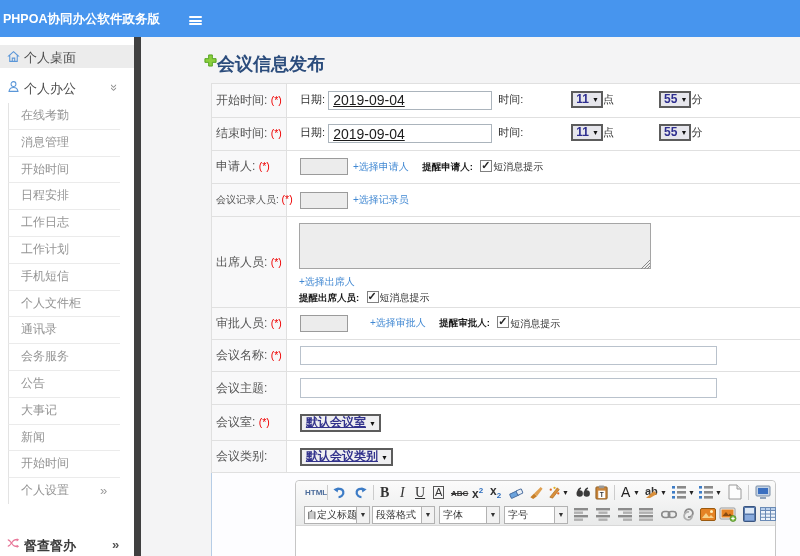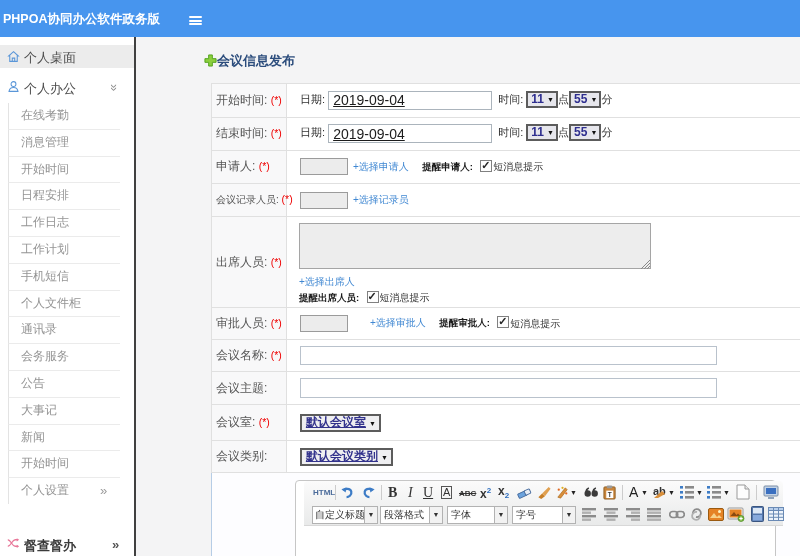--- a/index.html
+++ b/index.html
@@ -12,7 +12,7 @@
 #burger div { height:2px; background:#fff; border-radius:1px; margin-bottom:1.5px; }
 
 
-#side { position:absolute; left:0; top:37px; width:134px; height:519px; background:#fff; border-right:2px solid #404040; }
+#side { position:absolute; left:0; top:37px; width:134px; height:519px; background:#fff; border-right:7px solid #404040; }
 .mitem { position:absolute; left:0; width:134px; height:23px; font-size:13px; color:#4c4c4c; }
 .mitem .txt { position:absolute; left:24px; top:2px; }
 .mitem svg { position:absolute; left:7px; top:0px; }

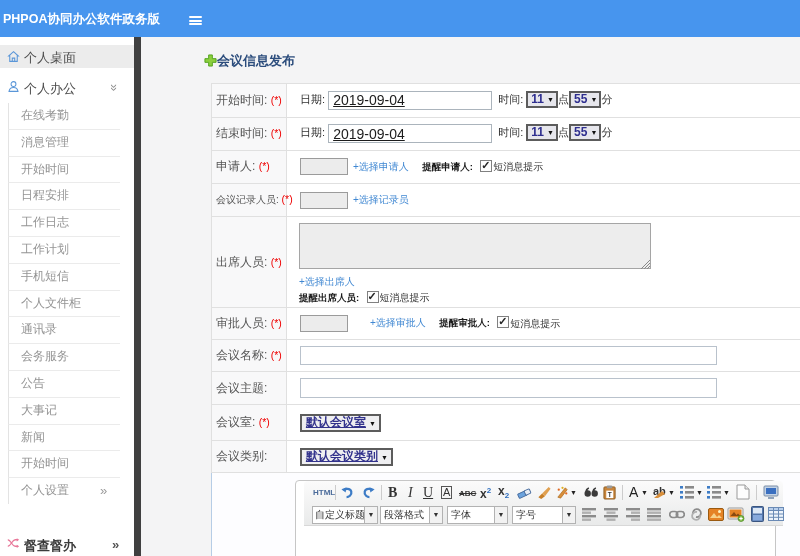--- a/index.html
+++ b/index.html
@@ -26,7 +26,7 @@
 ul.sub li .arr { position:absolute; left:91px; top:0; color:#9a9a9a; font-size:13px; }
 
 
-#title { position:absolute; left:217px; top:52px; font-size:13px; font-weight:bold; color:#2b4c7c; }
+#title { position:absolute; left:217px; top:52px; font-size:18px; font-weight:bold; color:#2b4c7c; }
 #plus { position:absolute; left:204px; top:54px; }
 
 

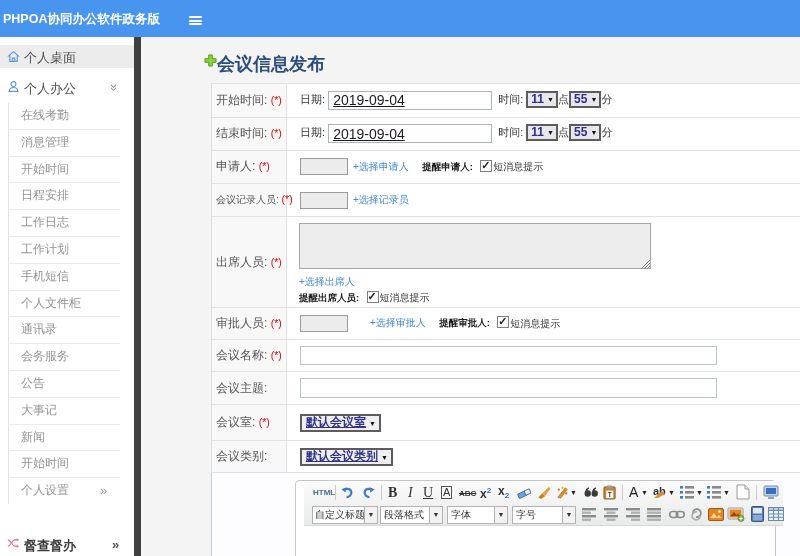--- a/index.html
+++ b/index.html
@@ -43,7 +43,7 @@
 .sm { font-size:10px; }
 .cb { display:inline-block; width:10px; height:10px; border:1px solid #808080; background:#fdfdfd; position:relative; vertical-align:-2px; margin:0 1px 0 0; }
 .cb:after { content:"\2713"; position:absolute; left:0px; top:-2px; font-size:11px; font-weight:bold; color:#262626; }
-.sel { display:inline-block; height:13px; line-height:13px; border:2px solid #5c5c5c; background:#e6e6ec; color:#2e2e8f; font-weight:bold; font-size:12px; padding:0 18px 0 3px; vertical-align:middle; position:relative; top:-1px; }
+.sel { display:inline-block; height:13px; line-height:13px; border:2px solid #5c5c5c; background:#e6e6ec; color:#2e2e8f; font-weight:bold; font-size:12px; padding:0 18px 0 3px; vertical-align:middle; position:relative; top:-1px;margin-left:45px; }
 .sel .dn { font-size:7px; line-height:8px; color:#111; font-weight:normal; position:absolute; right:2px; top:3px; }
 .sel2 { display:inline-block; height:13px; line-height:13px; border:2px solid #5c5c5c; background:#efeff1; color:#32328c; font-weight:bold; font-size:12px; text-decoration:underline; padding:0 3px 1px 4px; }
 .sel2 .dn { font-size:7px; color:#111; font-weight:normal; text-decoration:none; display:inline-block; margin-left:3px; }

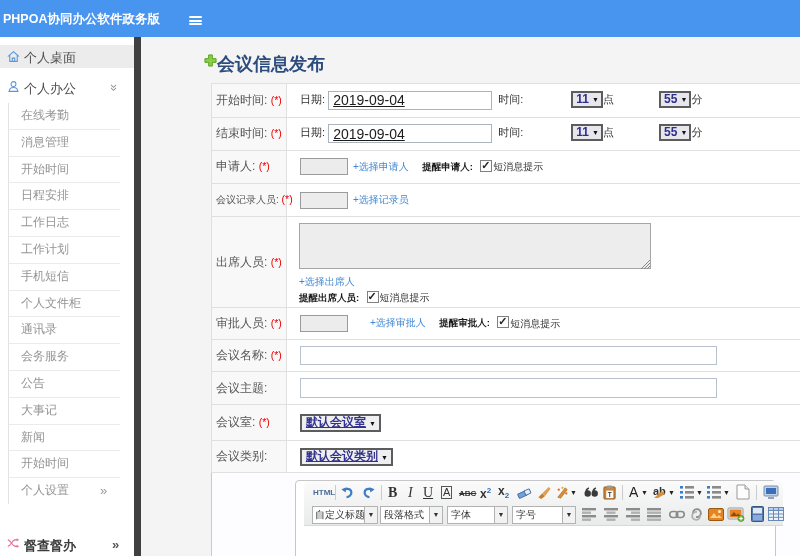--- a/index.html
+++ b/index.html
@@ -55,7 +55,7 @@
 
 
 #ed { position:absolute; left:295px; top:480px; width:479px; height:200px; background:#fff; border:1px solid #c6c6c6; border-radius:4px 4px 0 0; }
-#tb { position:absolute; left:8px; top:0; width:479px; height:44px; background:linear-gradient(#fbfbfb,#e9eaea); border-bottom:1px solid #d8d8d8; border-radius:4px 4px 0 0; }
+#tb { position:absolute; left:0; top:0; width:479px; height:44px; background:linear-gradient(#fbfbfb,#e9eaea); border-bottom:1px solid #d8d8d8; border-radius:4px 4px 0 0; }
 #tb .i { position:absolute; font-size:13px; color:#333; }
 #tb .vsep { position:absolute; top:4px; width:1px; height:15px; background:#ccc; }
 .dd { position:absolute; top:25px; height:16px; background:#fff; border:1px solid #b2b2b2; font-size:10px; color:#333; line-height:16px; white-space:nowrap; overflow:hidden; }

